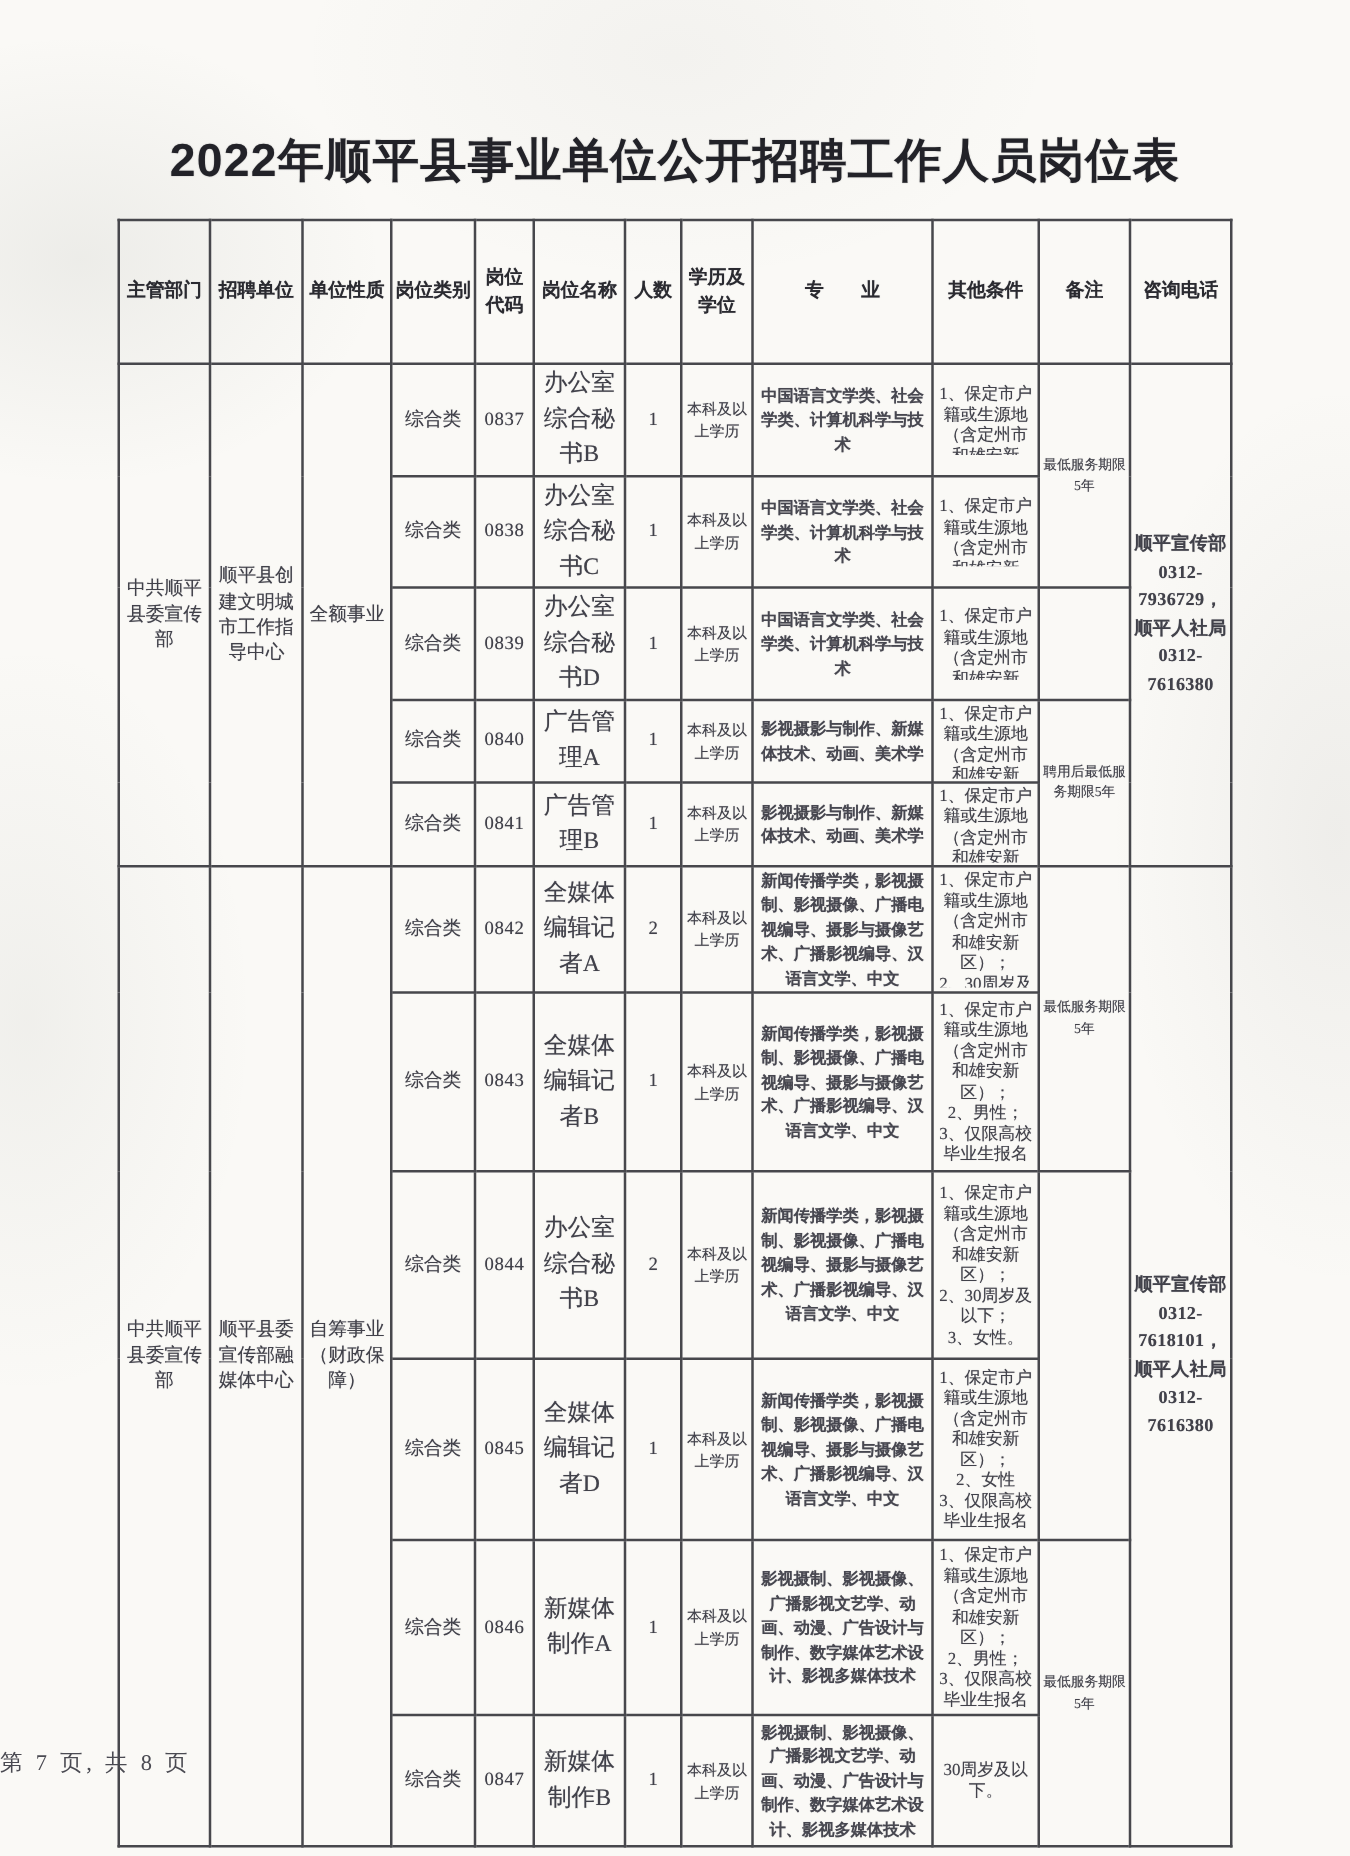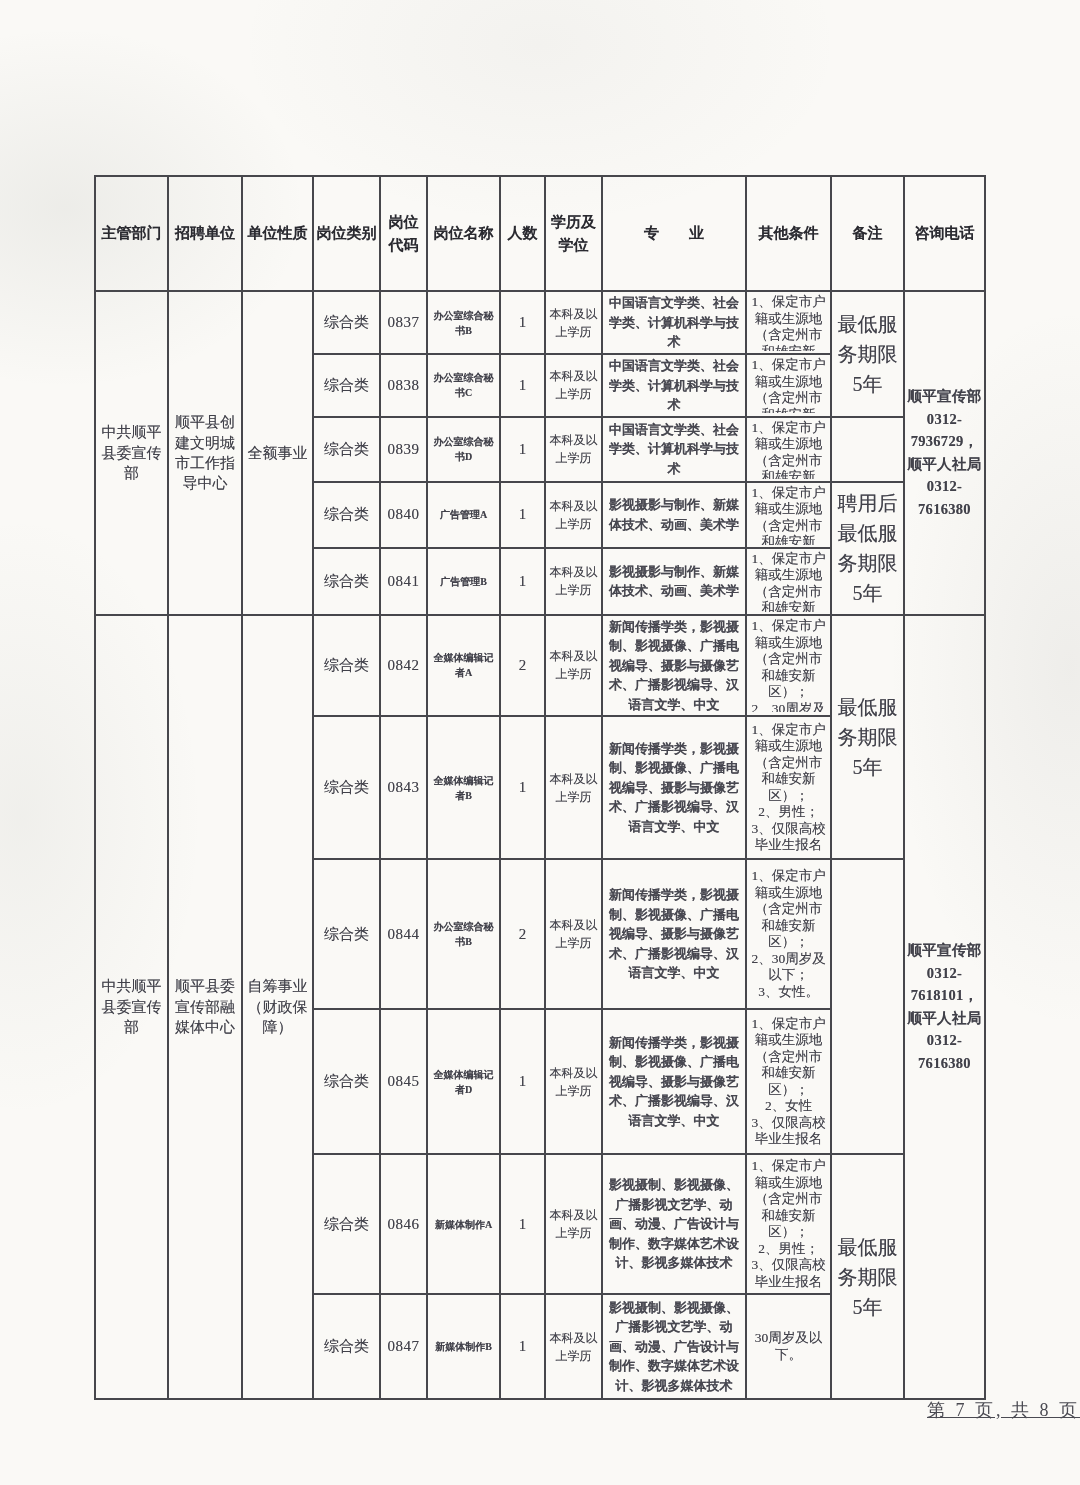--- a/index.html
+++ b/index.html
@@ -105,6 +105,7 @@
 <div class="page">
   <div class="texture"></div>
 
+  <div class="doc-title">2022年顺平县事业单位公开招聘工作人员岗位表</div>
 
   <table class="positions">
     <colgroup>

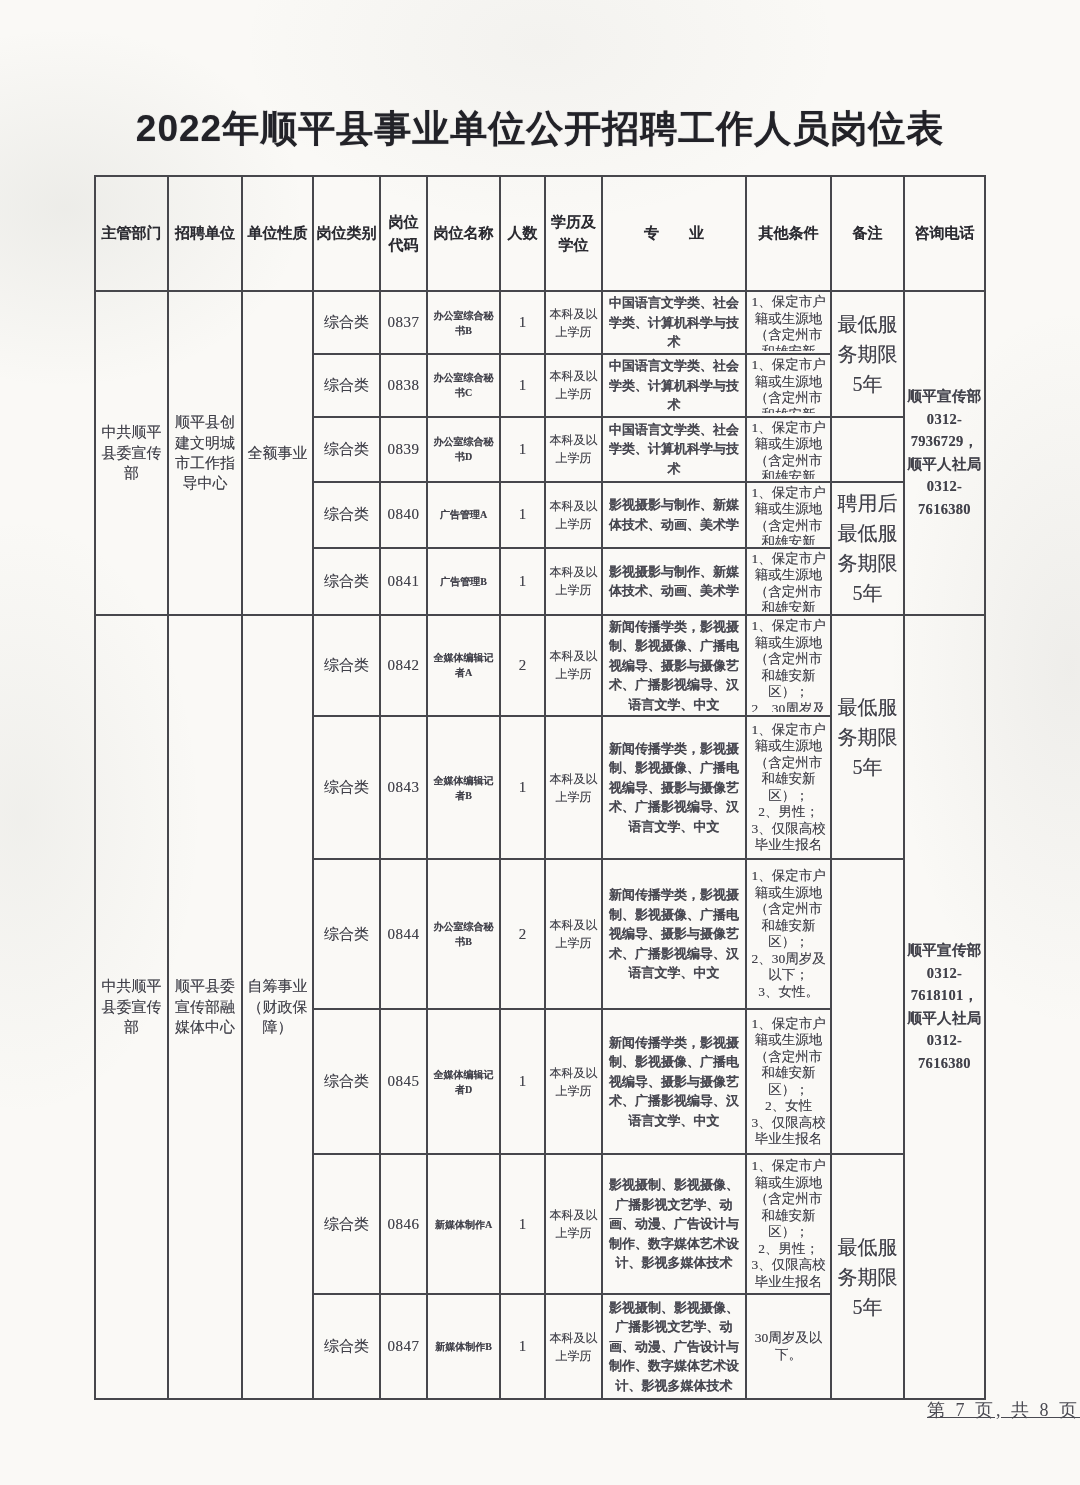--- a/index.html
+++ b/index.html
@@ -59,7 +59,7 @@
   }
   td{font-size:15px;line-height:1.35;color:#41414a;}
   td.code{font-size:15px;letter-spacing:.5px;margin-top:12px;}
-  td.name{font-size:10px;line-height:1.5;font-weight:bold;}
+  td.name{font-size:19px;line-height:1.5;}
   td.edu{text-align:left;padding-left:5px;font-size:12px;line-height:1.5;}
   td.major{
     text-align:left;

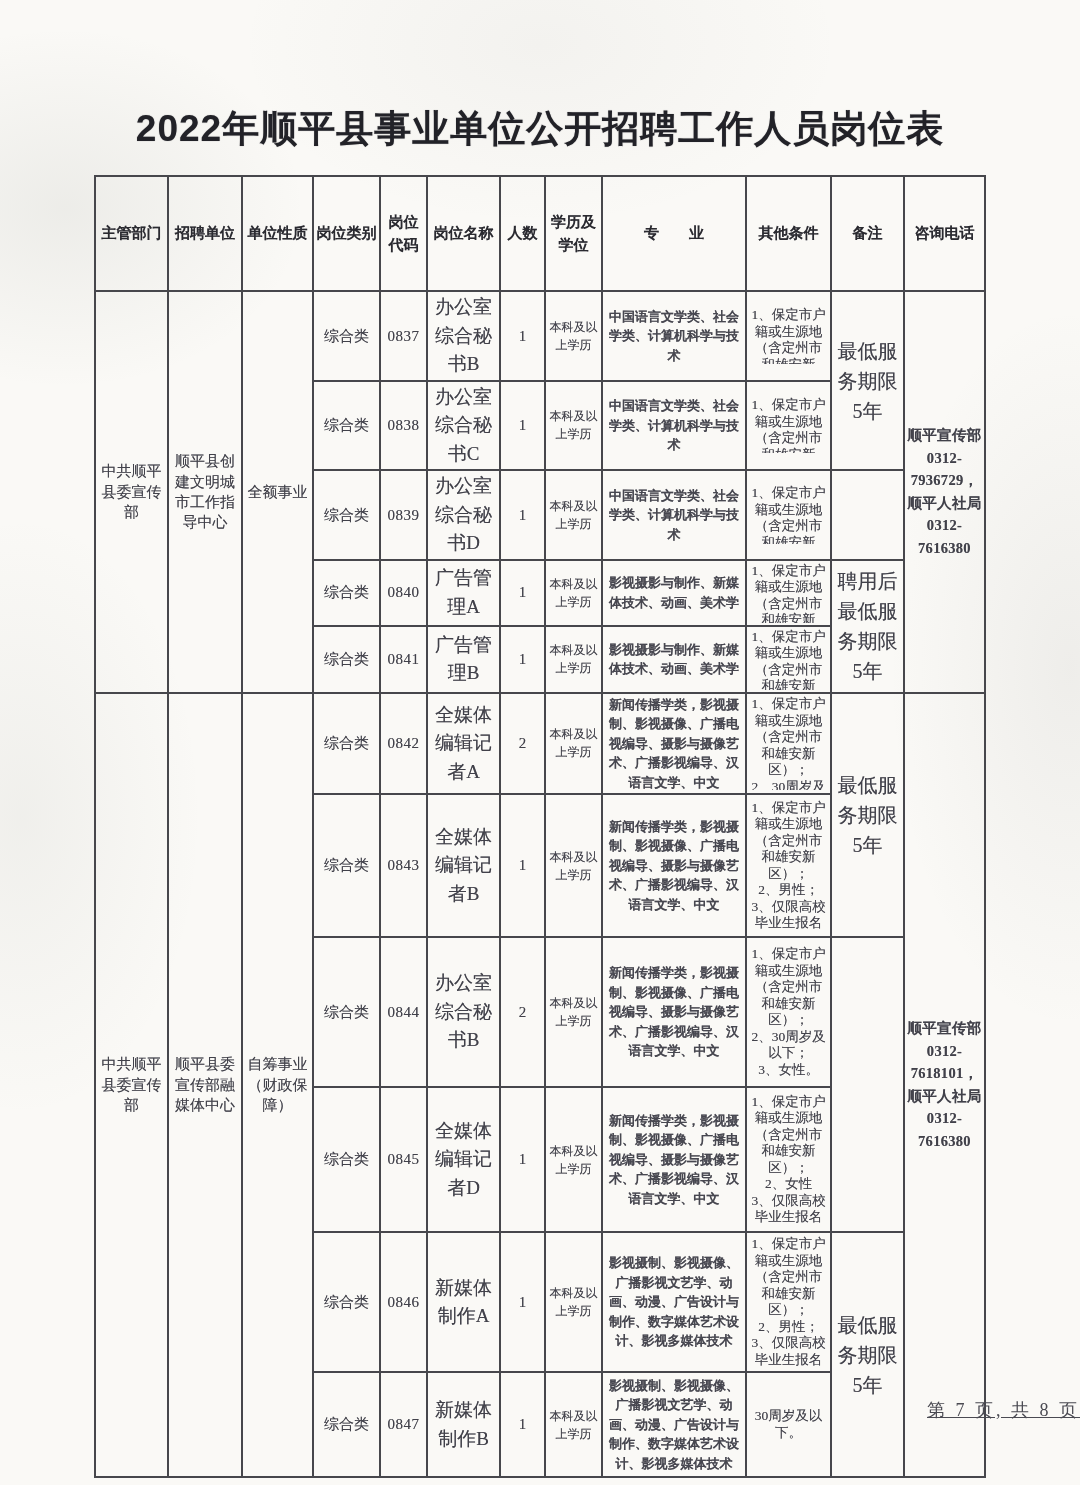--- a/index.html
+++ b/index.html
@@ -82,7 +82,7 @@
     line-height:16.5px;
   }
   td.other.vmid{vertical-align:middle;}
-  td.remark{font-size:20px;line-height:1.5;}
+  td.remark{font-size:11px;line-height:1.5;}
   td.phone{
     font-size:14.5px;
     line-height:1.55;

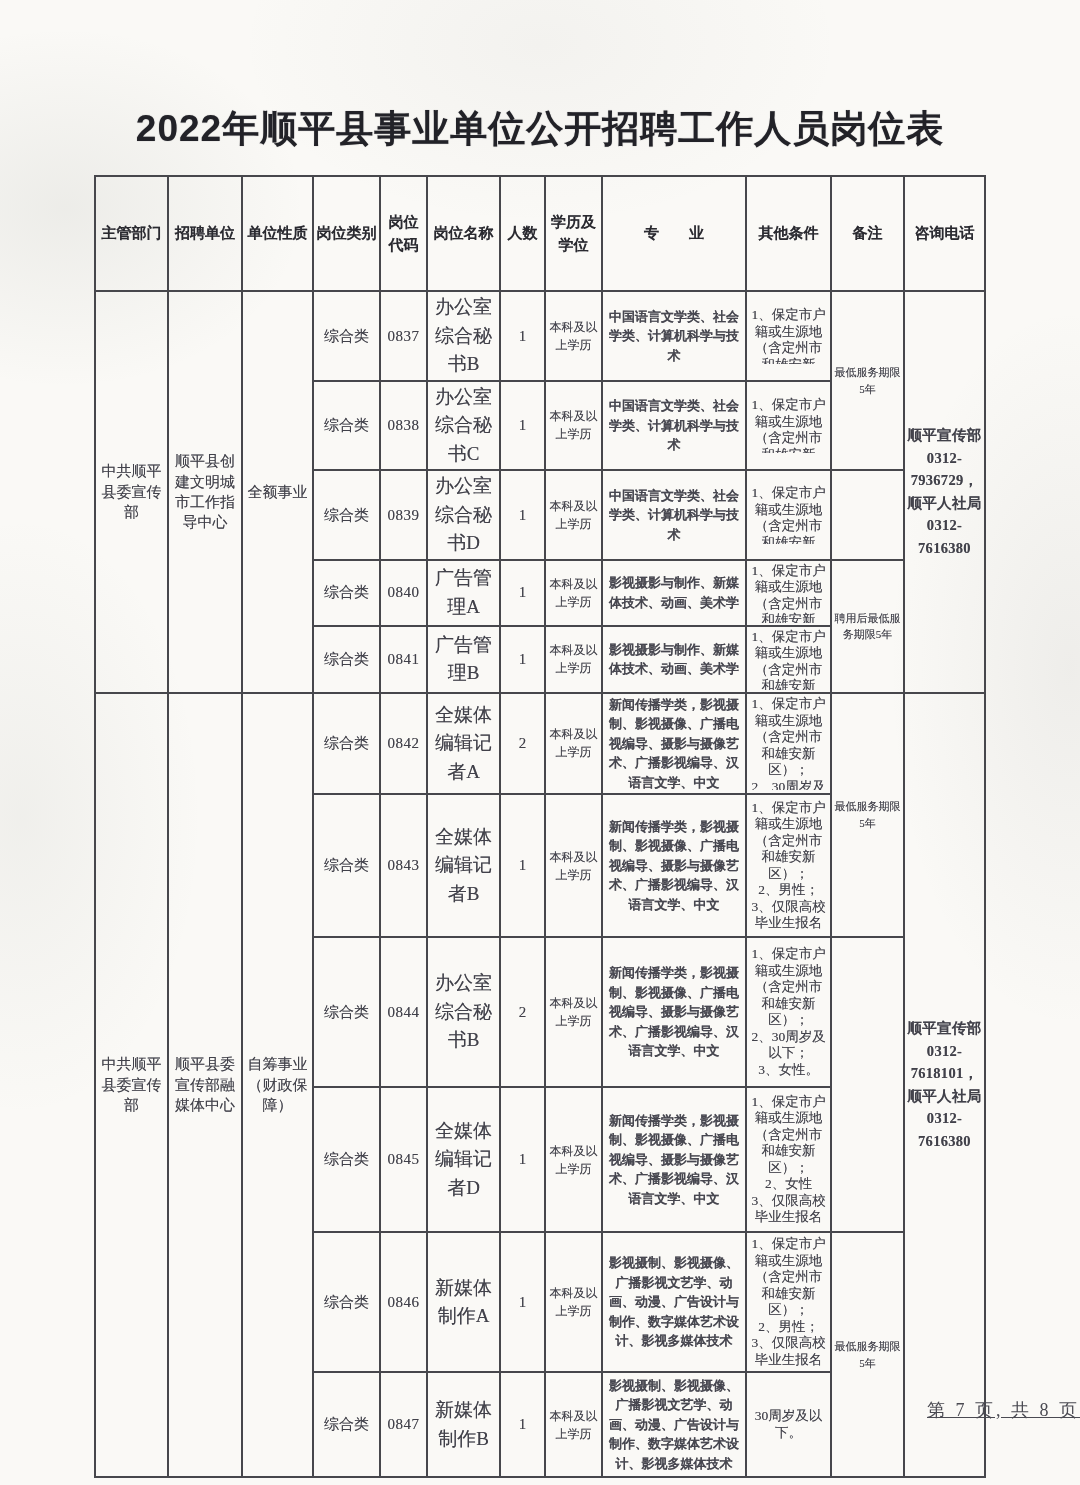--- a/index.html
+++ b/index.html
@@ -92,11 +92,10 @@
   }
   .page-footer{
     position:absolute;top:1398px;left:0;width:100%;
-    text-align:right;
+    text-align:left;
     font-size:18px;
     letter-spacing:3px;
     color:#4a4a52;
-    text-decoration:underline;
   }
 </style>
 </head>

